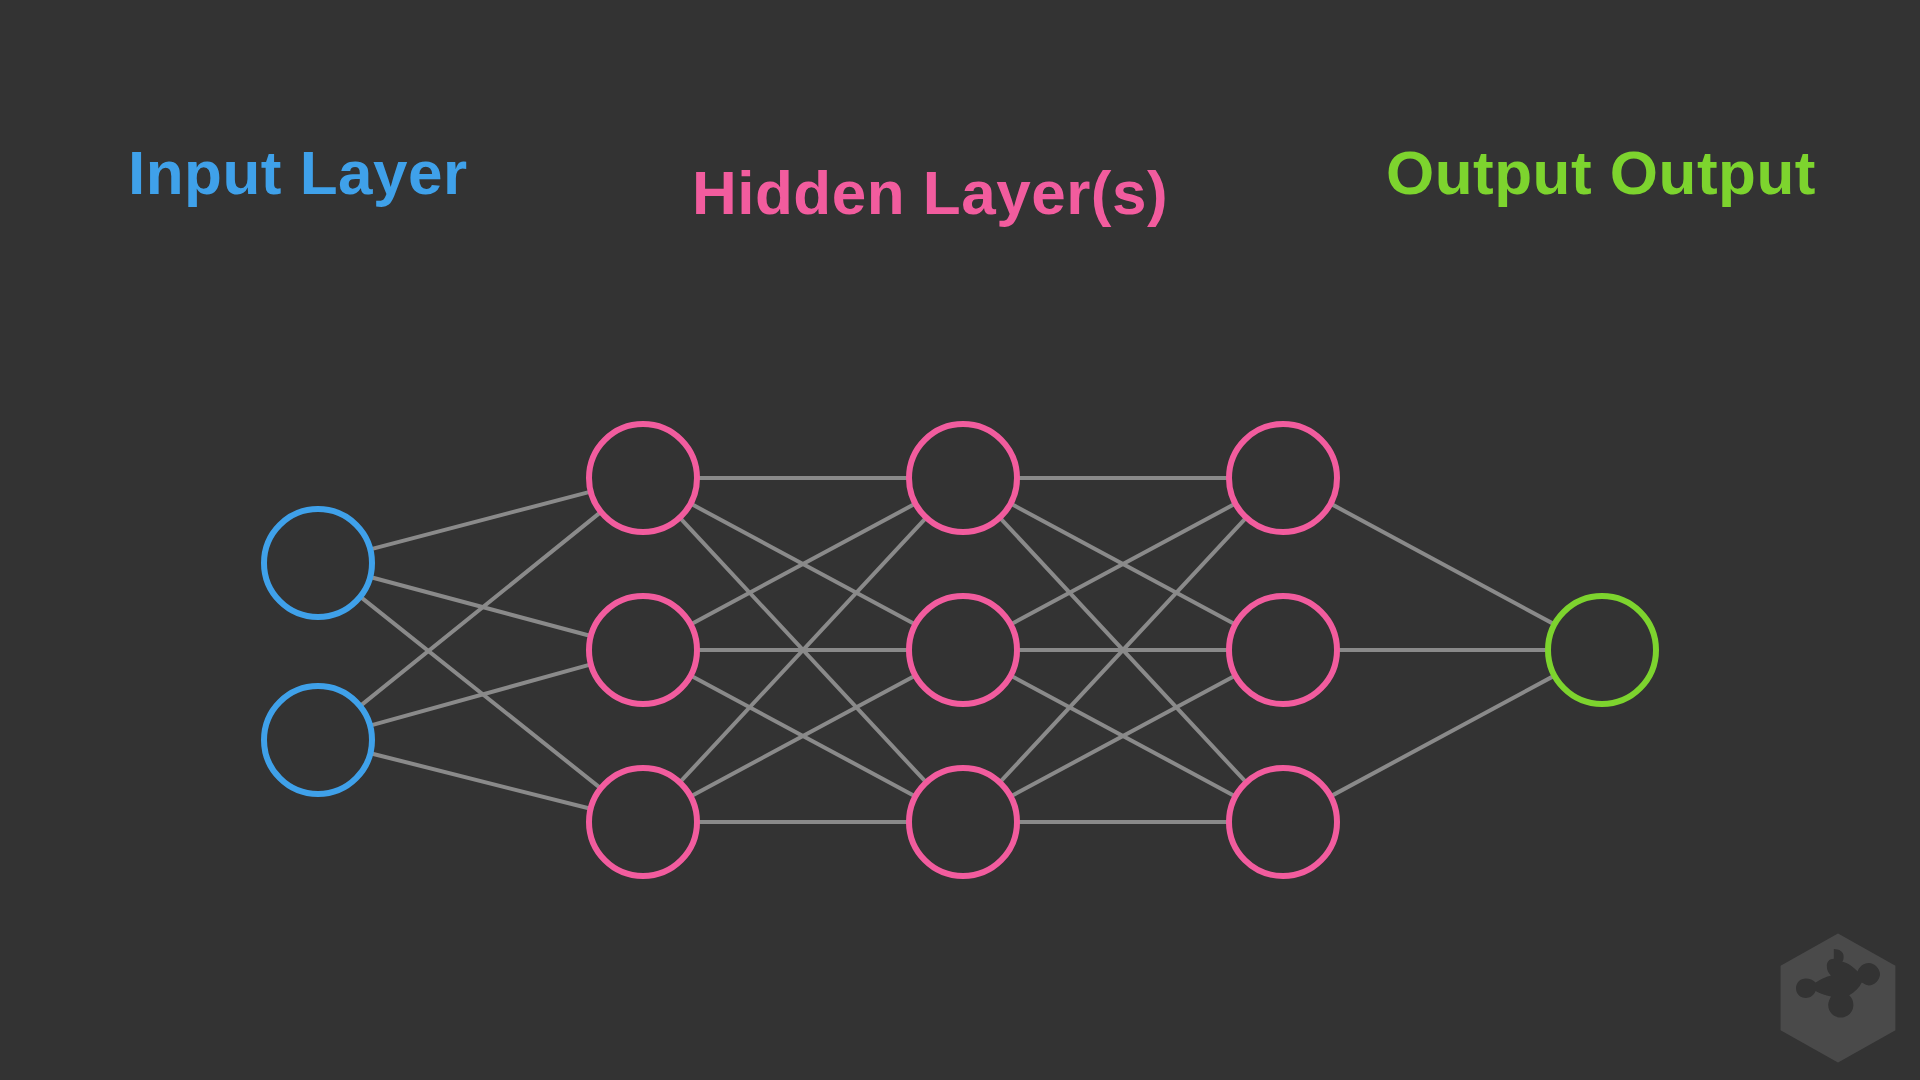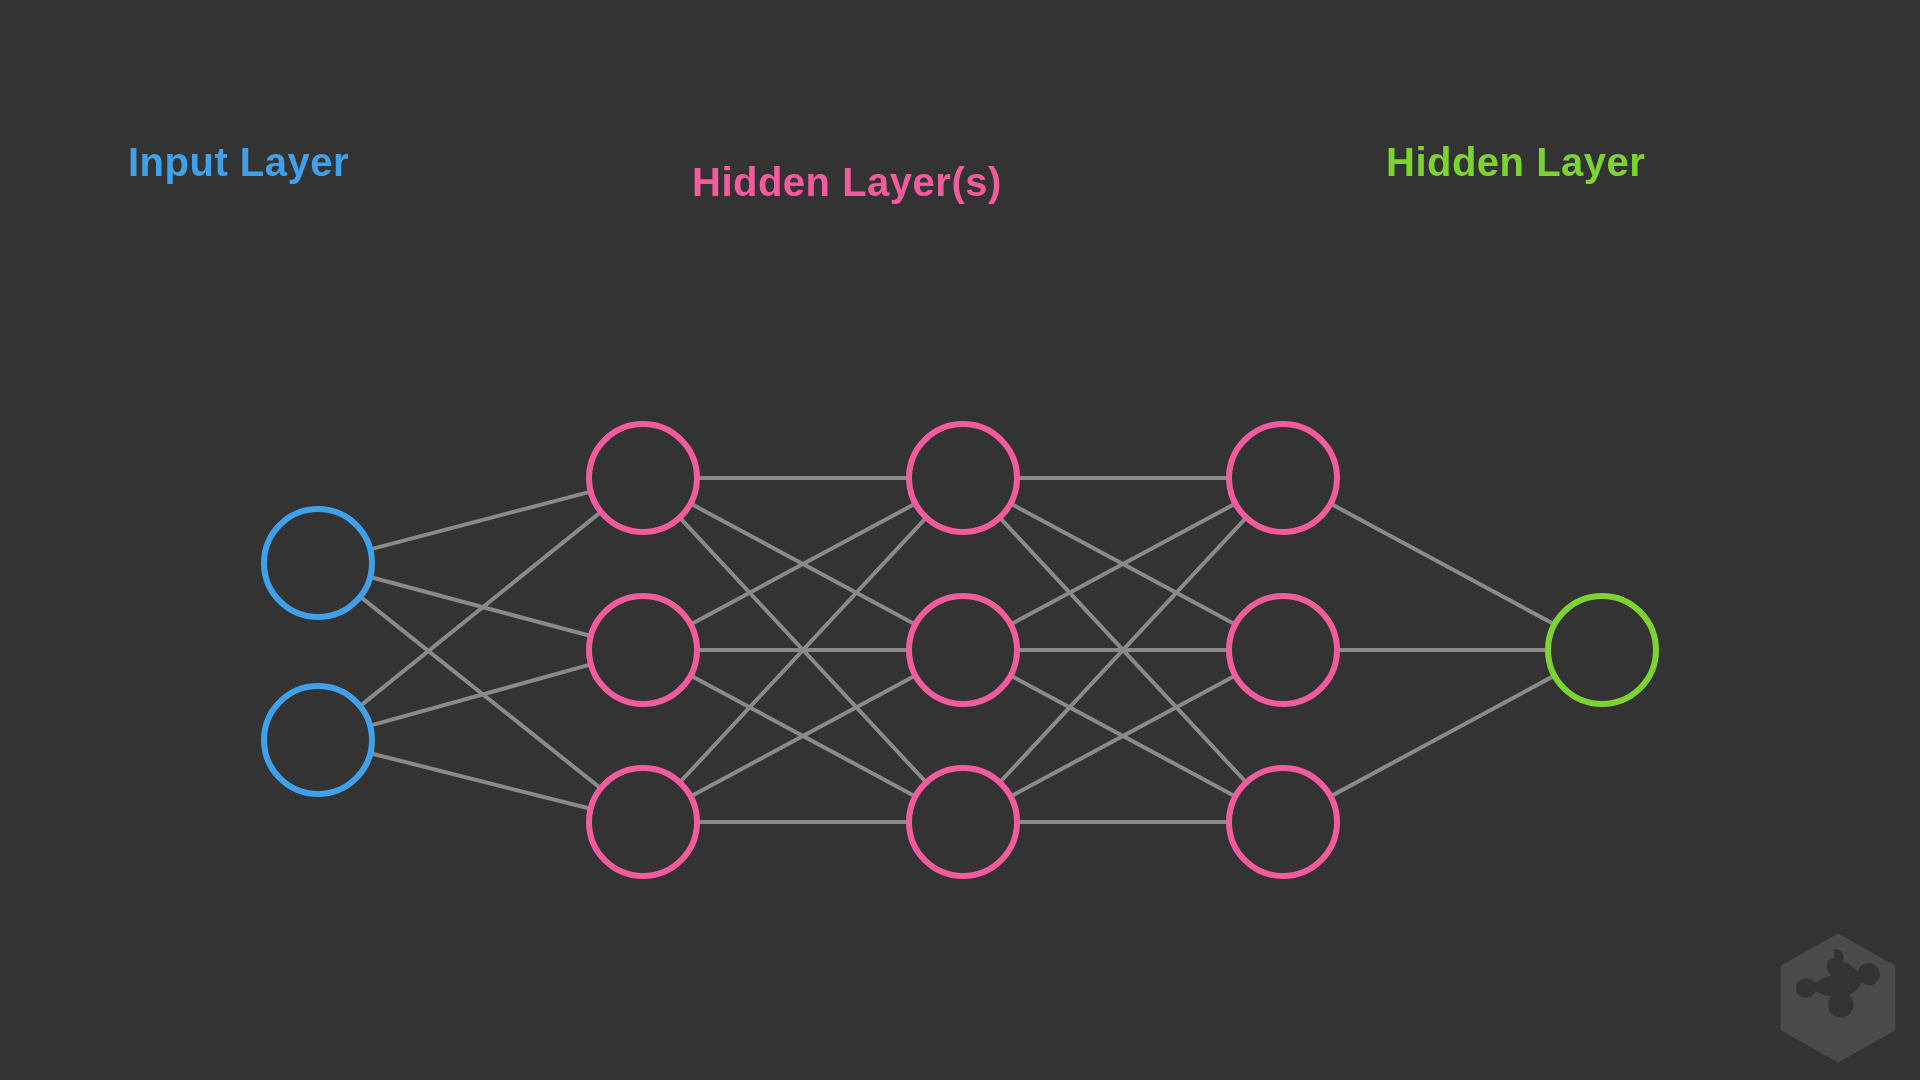--- a/index.html
+++ b/index.html
@@ -30,7 +30,7 @@
   .layer-label {
     position: absolute;
     font-weight: 700;
-    font-size: 40px;
+    font-size: 62px;
     letter-spacing: 0.5px;
     white-space: nowrap;
     line-height: 1;

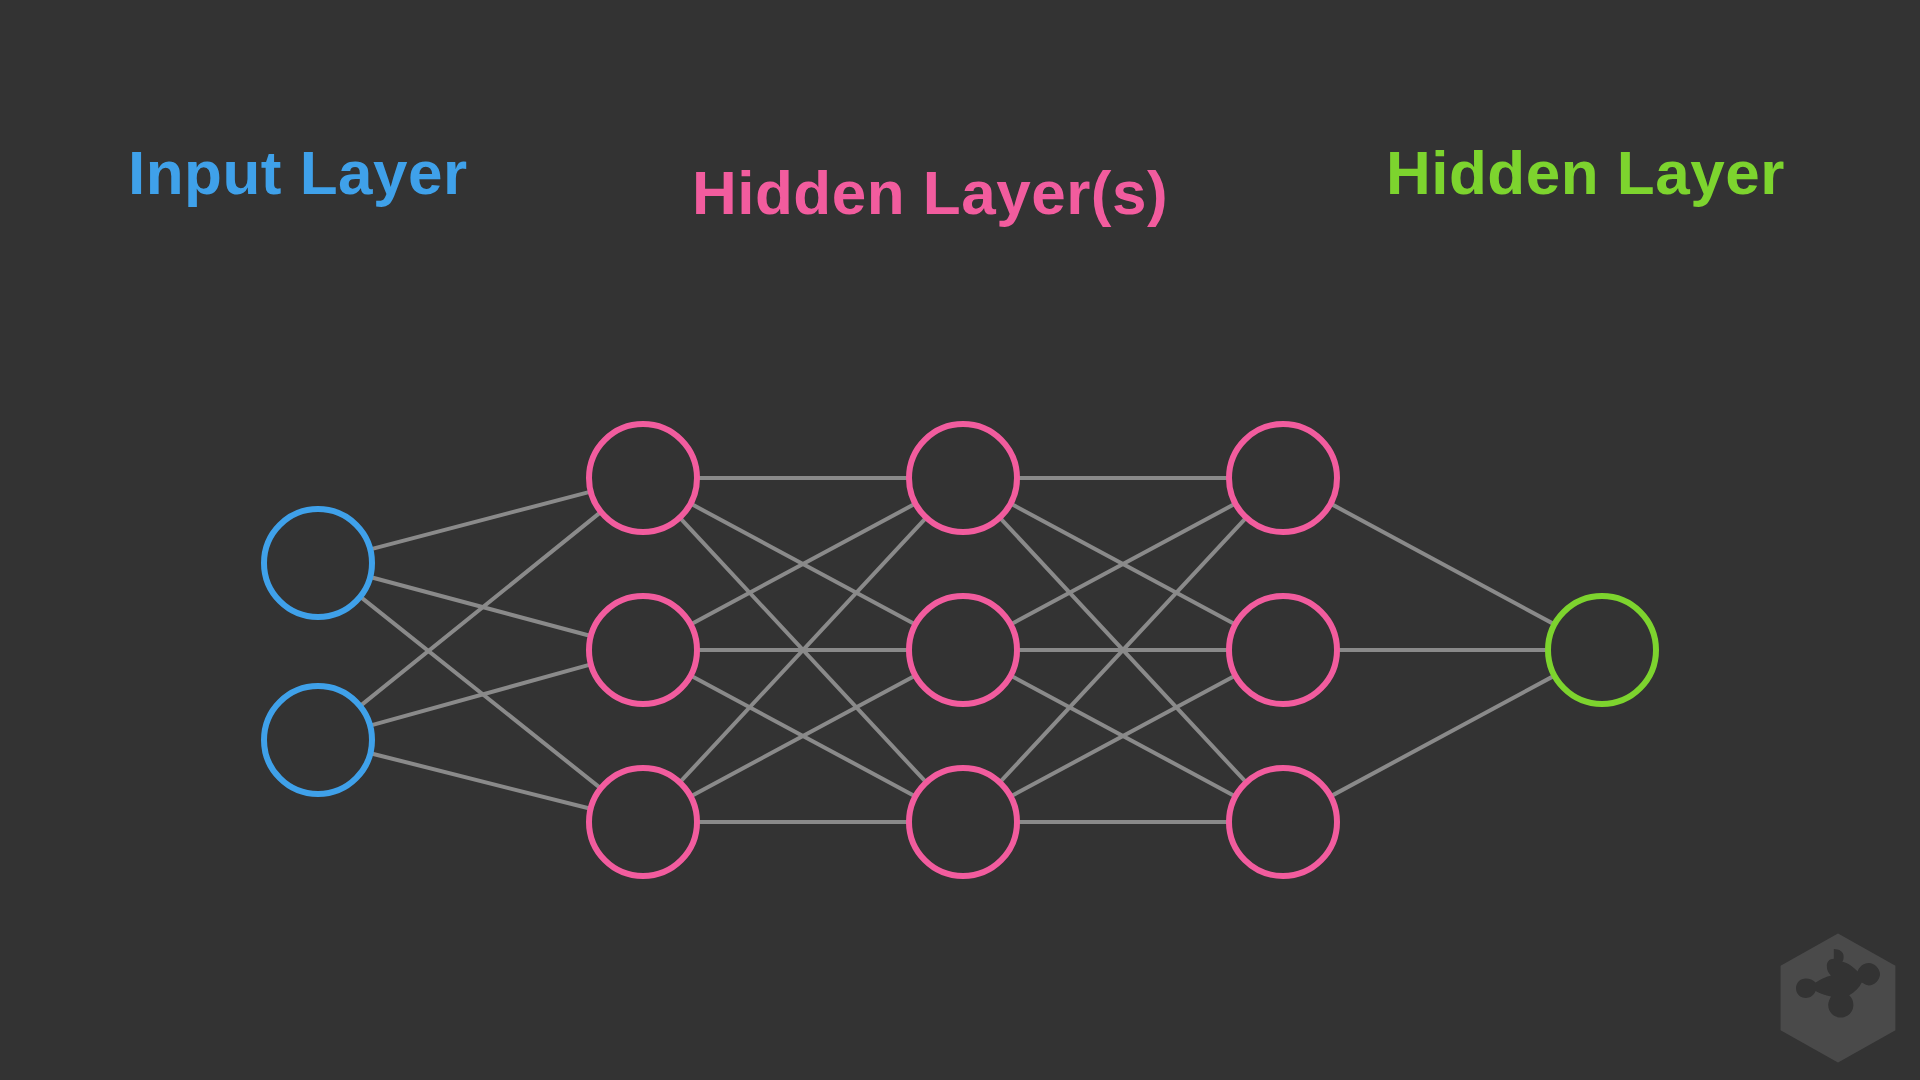--- a/index.html
+++ b/index.html
@@ -103,7 +103,7 @@
 
   <div class="layer-label" id="label-hidden" style="color: rgb(242, 92, 158);">Hidden Layer(s)</div>
 
-  <div class="layer-label" id="label-output" style="color: rgb(125, 212, 46);">Hidden Layer</div>
+  <div class="layer-label" id="label-output" style="color: rgb(125, 212, 46);">Output Output</div>
 
   <svg id="watermark" viewBox="0 0 100 100" xmlns="http://www.w3.org/2000/svg">
     <path id="wm-hex" d="M50 4 L91 27 L91 73 L50 96 L9 73 L9 27 Z" fill="#4D4D4D"></path>

